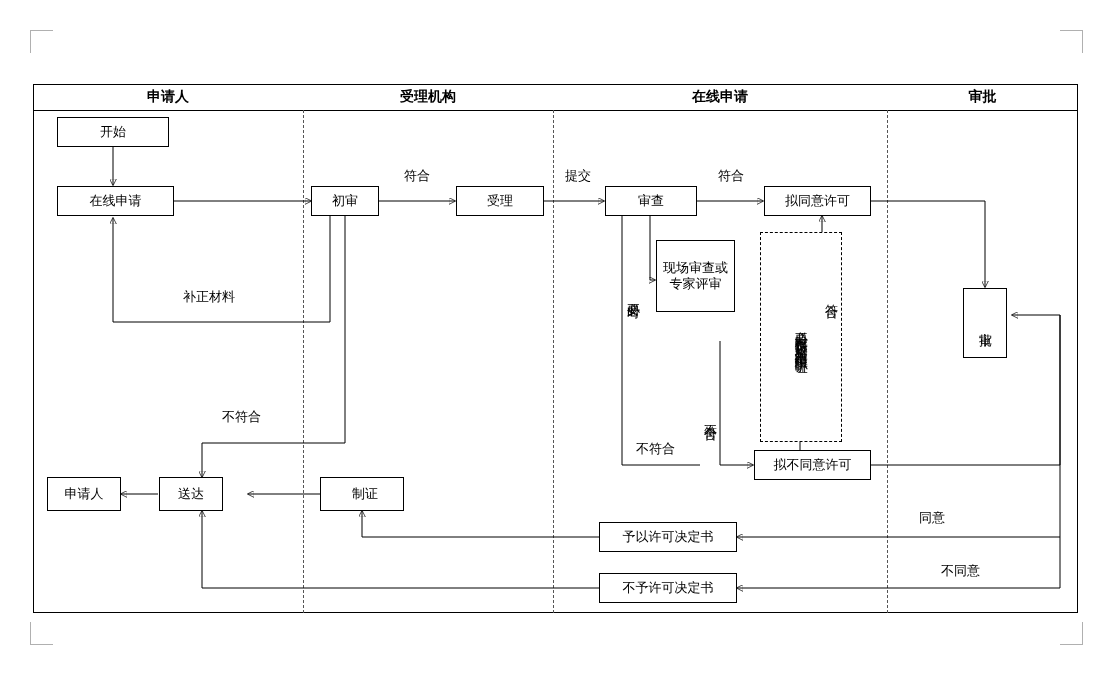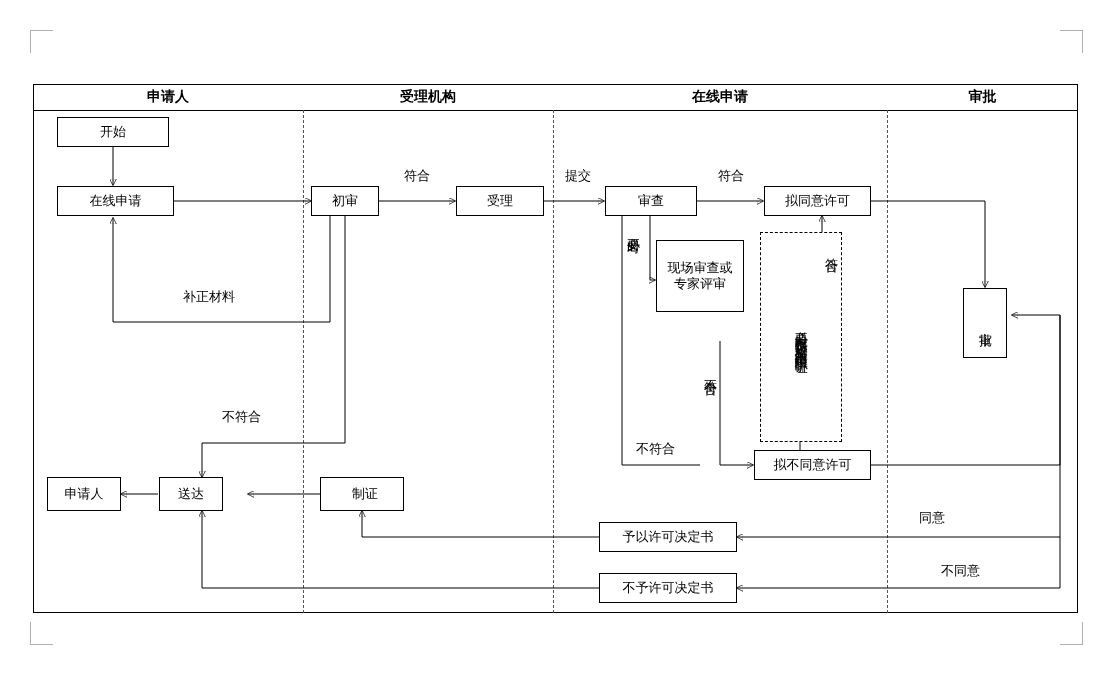--- a/index.html
+++ b/index.html
@@ -120,6 +120,7 @@
     font-size: 13px;
     font-family: "Liberation Serif", serif;
     white-space: nowrap;
+    text-align: right;
   }
   .lbl.vert {
     writing-mode: vertical-rl;

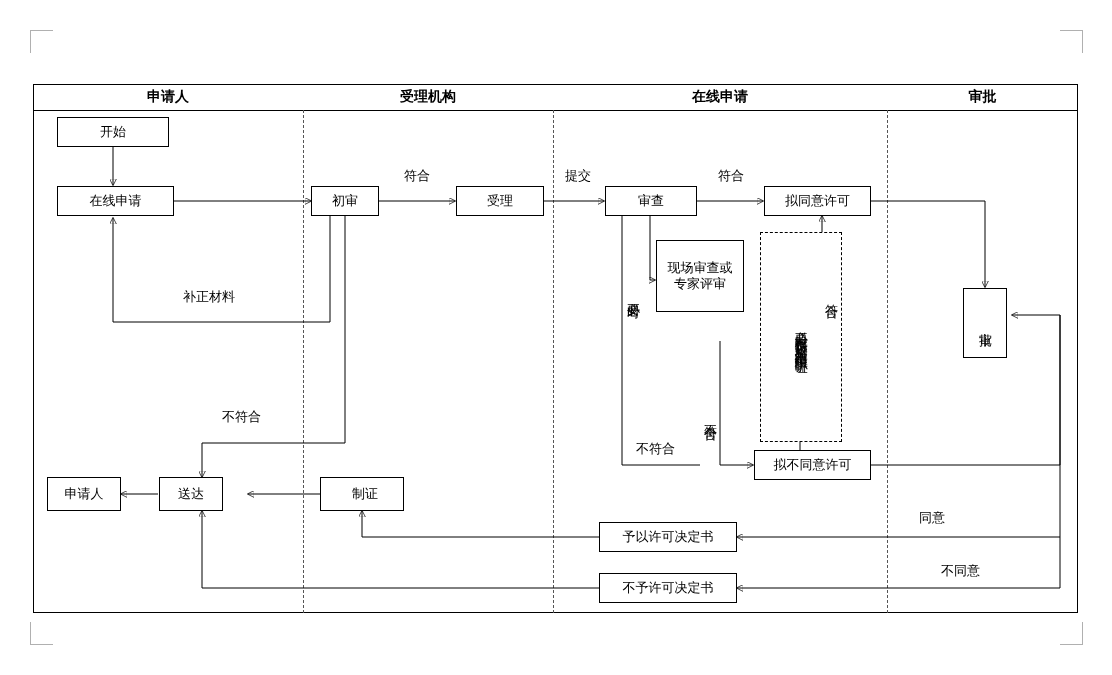--- a/index.html
+++ b/index.html
@@ -218,7 +218,7 @@
   <div class="box" style="left:311px; top:186px; width:68px; height:30px;">初审</div>
   <div class="box" style="left:456px; top:186px; width:88px; height:30px;">受理</div>
   <div class="box" style="left:605px; top:186px; width:92px; height:30px;">审查</div>
-  <div class="box" style="left:656px; top:240px; width:88px; height:72px; padding:3px 5px;">现场审查或专家评审</div>
+  <div class="box" style="left:656px; top:240px; width:79px; height:72px; padding:3px 5px;">现场审查或专家评审</div>
   <div class="dashbox" style="left:760px; top:232px; width:82px; height:210px;">必要时根据行政相对人申请组织听证</div>
   <div class="box" style="left:764px; top:186px; width:107px; height:30px;">拟同意许可</div>
   <div class="box" style="left:754px; top:450px; width:117px; height:30px;">拟不同意许可</div>

